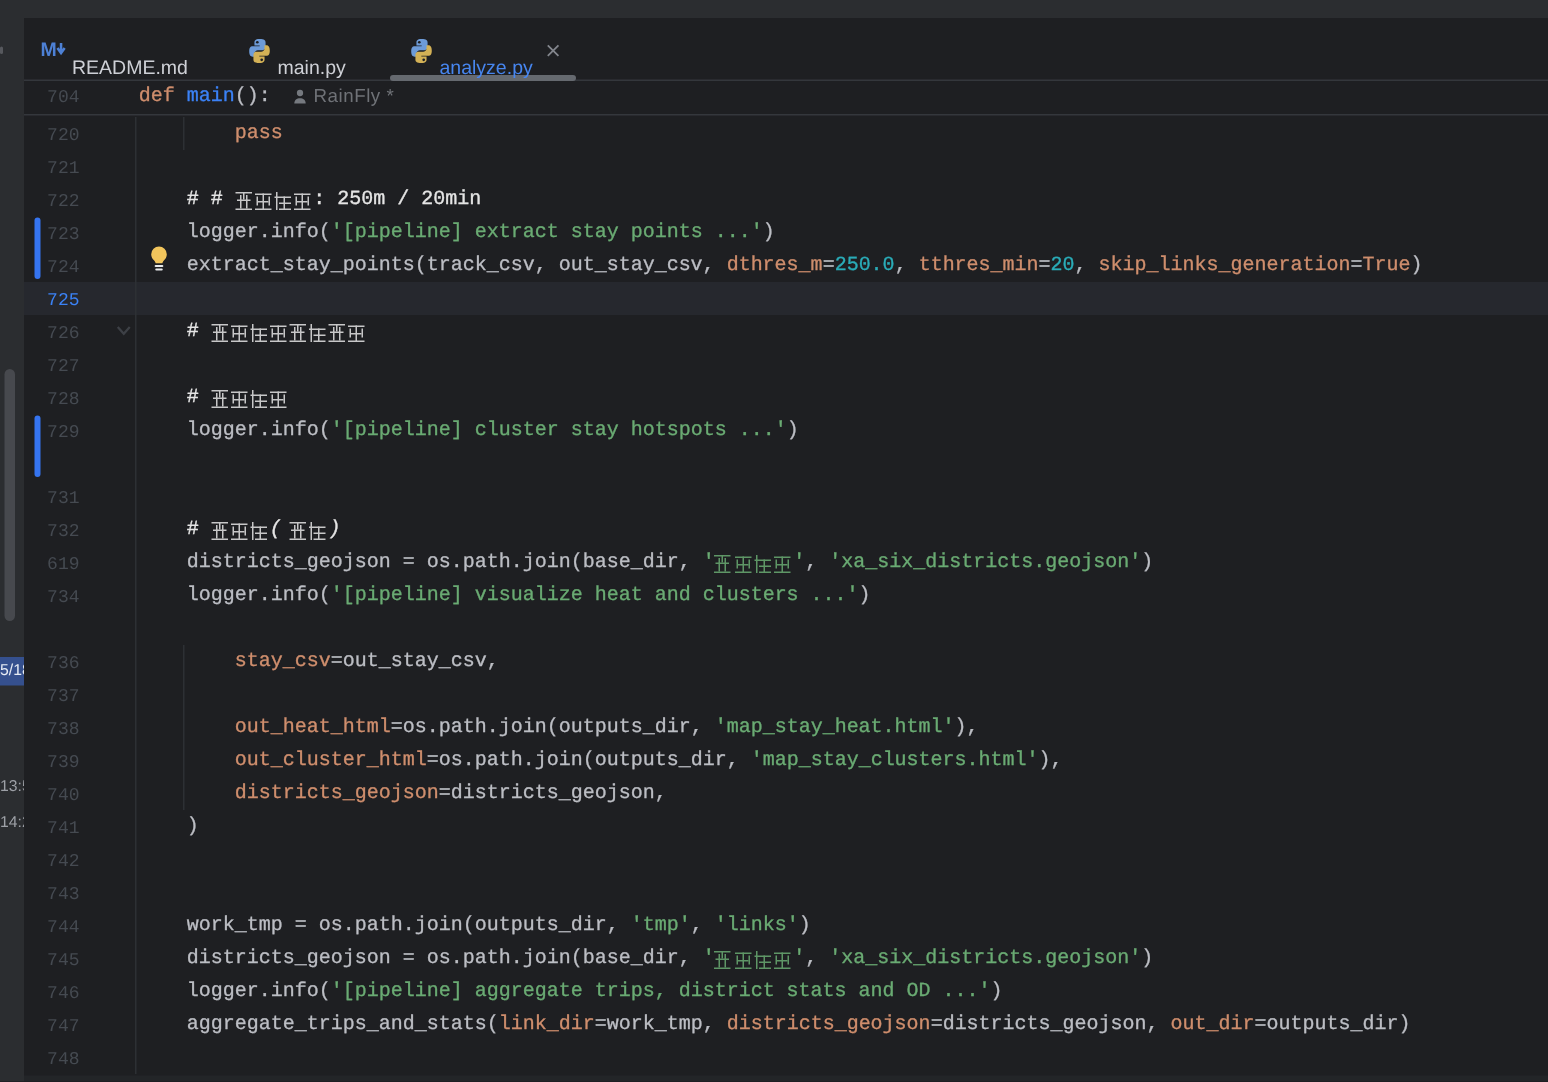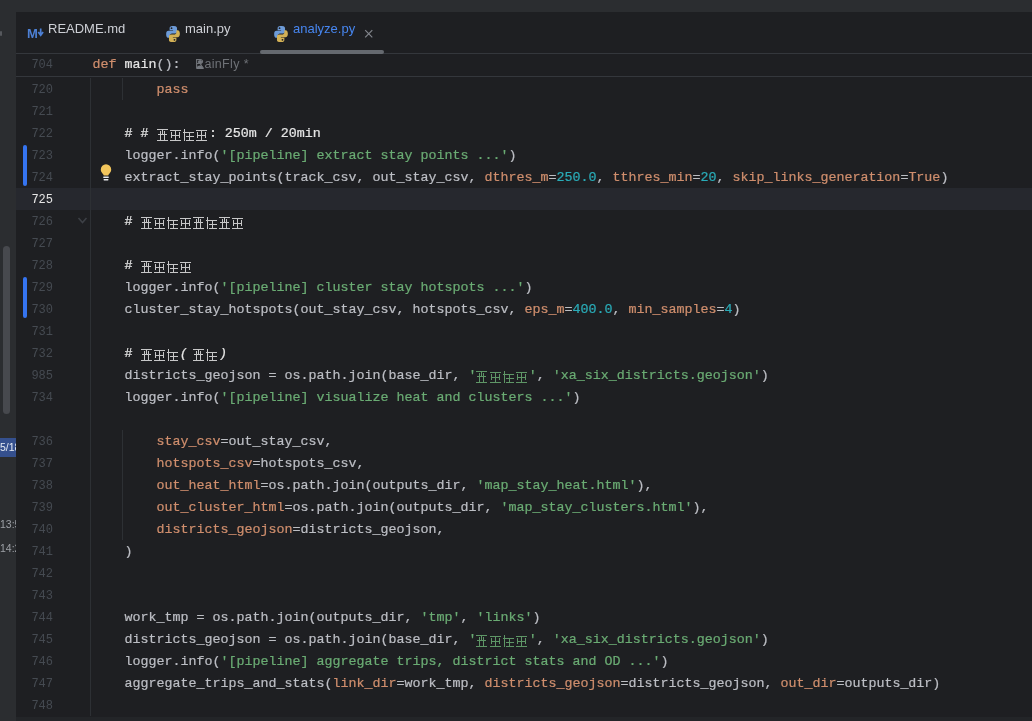--- a/index.html
+++ b/index.html
@@ -11,7 +11,7 @@
   #tabbar{left:0;top:12px;width:1032px;height:42px;background:#1e1f22}
   #tabborder{left:15px;top:53px;width:1017px;height:1px;background:#34373c}
   #tabborderL{left:0;top:53px;width:15px;height:1px;background:#222427}
-  .tabtxt{top:8px;height:41px;line-height:41px;font-size:13px;color:#ced0d6;white-space:pre}
+  .tabtxt{top:24px;height:41px;line-height:41px;font-size:13px;color:#ced0d6;white-space:pre}
   #underline{left:260px;top:49.8px;width:124px;height:4px;background:#65696f;border-radius:2px}
   
   #lpanel{left:0;top:12px;width:15.5px;height:709px;background:#2b2d30;overflow:hidden}

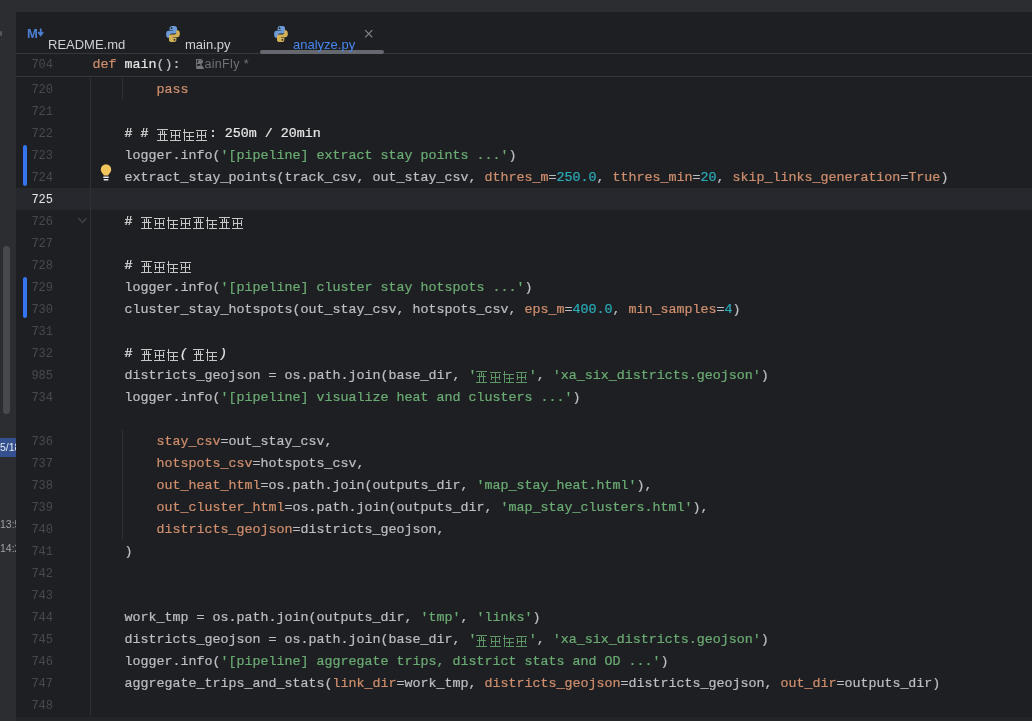--- a/index.html
+++ b/index.html
@@ -33,7 +33,7 @@
   .s{color:#6aab73}
   .n{color:#2aacb8}
   .c{color:#e5e5e5}
-  .f{color:#e5e5e5}
+  .f{color:#3b82f6}
   
   .j{display:inline-block;width:11px;height:12px;margin-right:2.1px;vertical-align:-3.5px;
      background:

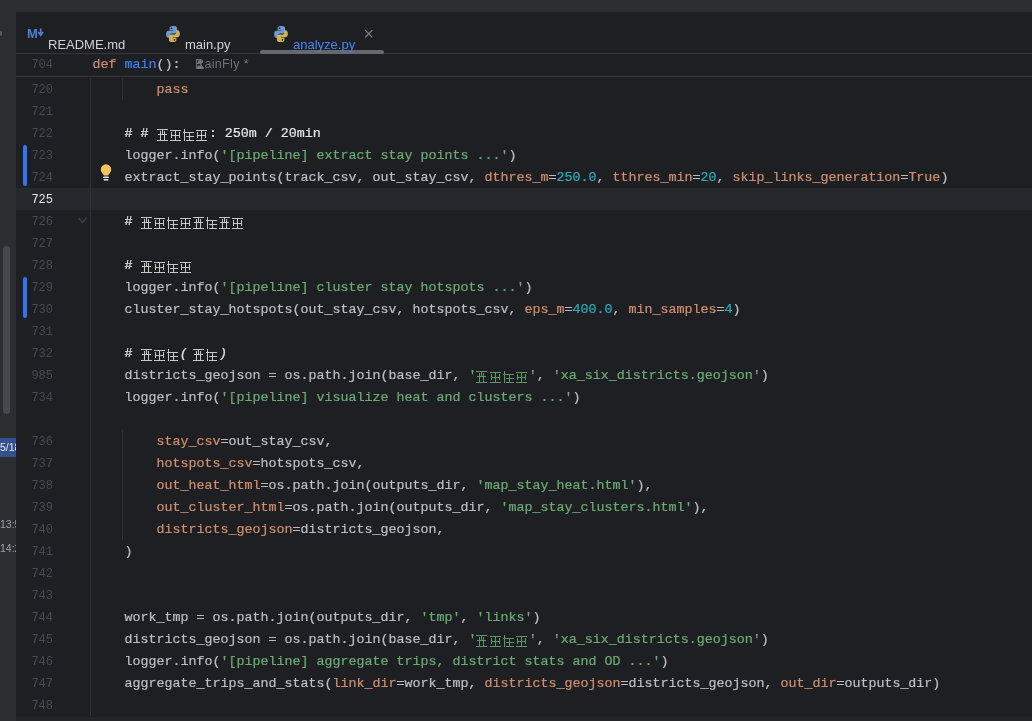--- a/index.html
+++ b/index.html
@@ -116,7 +116,7 @@
     <circle cx="5" cy="3" r="2.1" fill="#75797f"></circle>
     <path d="M1.2 10c0-2.3 1.7-3.5 3.8-3.5s3.8 1.2 3.8 3.5z" fill="#75797f"></path>
   </svg>
-  <div class="abs" id="author"><span style="">RainFly *</span></div>
+  <div class="abs" id="author"><span style="margin-left:14px">RainFly *</span></div>
 
   <div class="abs" id="curline"></div>
 

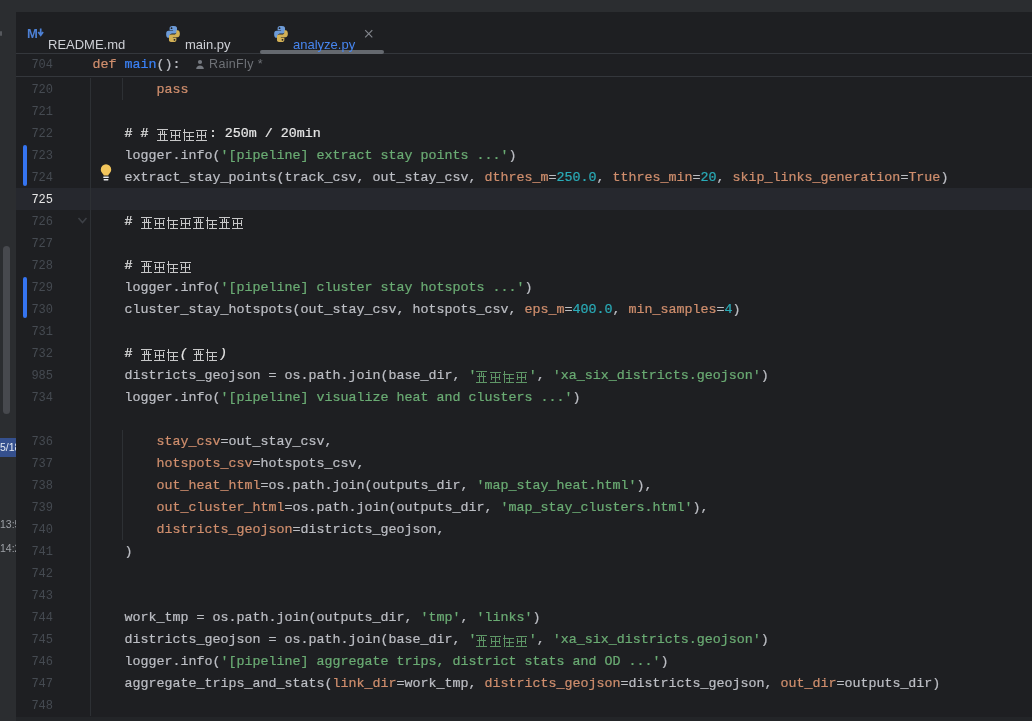--- a/index.html
+++ b/index.html
@@ -156,7 +156,7 @@
       <pre class="code">    extract_stay_points(track_csv, out_stay_csv, <span class="k">dthres_m</span>=<span class="n">250.0</span>, <span class="k">tthres_min</span>=<span class="n">20</span>, <span class="k">skip_links_generation</span>=<span class="k">True</span>)</pre>
     </div>
   <div class="abs row" style="top:188.0px">
-      <span class="ln" style="color:#e5e5e5">725</span>
+      <span class="ln" style="color:#3b82f6">725</span>
     </div>
   <div class="abs row" style="top:210.0px">
       <span class="ln">726</span>

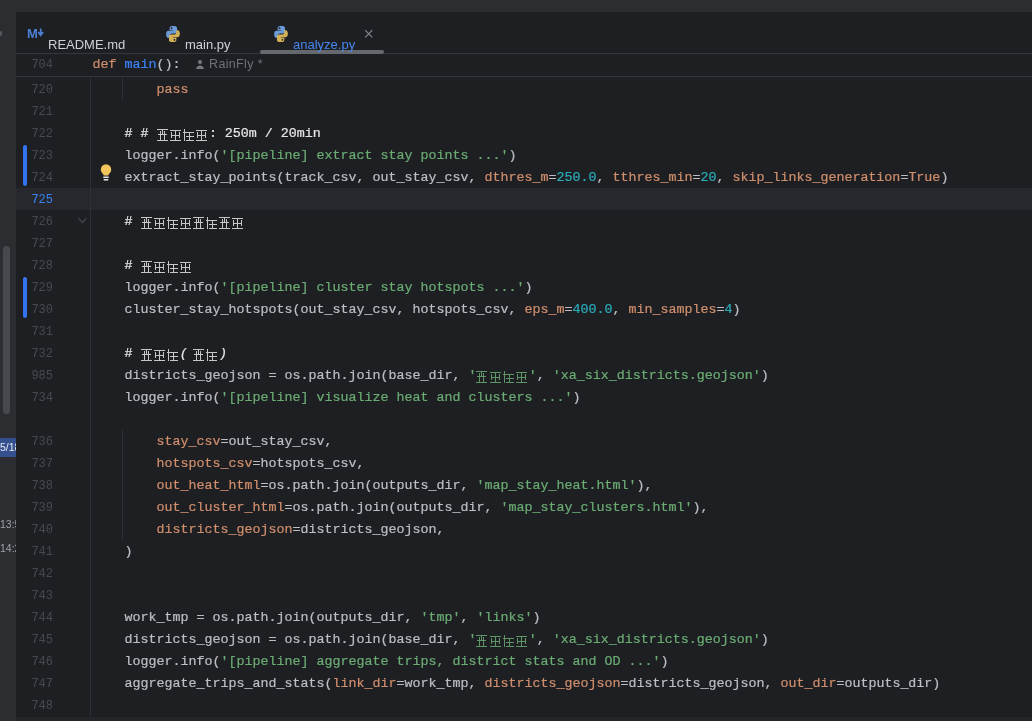--- a/index.html
+++ b/index.html
@@ -173,10 +173,6 @@
       <span class="ln">729</span>
       <pre class="code">    logger.info(<span class="s">'[pipeline] cluster stay hotspots ...'</span>)</pre>
     </div>
-  <div class="abs row" style="top:298.0px">
-      <span class="ln">730</span>
-      <pre class="code">    cluster_stay_hotspots(out_stay_csv, hotspots_csv, <span class="k">eps_m</span>=<span class="n">400.0</span>, <span class="k">min_samples</span>=<span class="n">4</span>)</pre>
-    </div>
   <div class="abs row" style="top:320.0px">
       <span class="ln">731</span>
     </div>

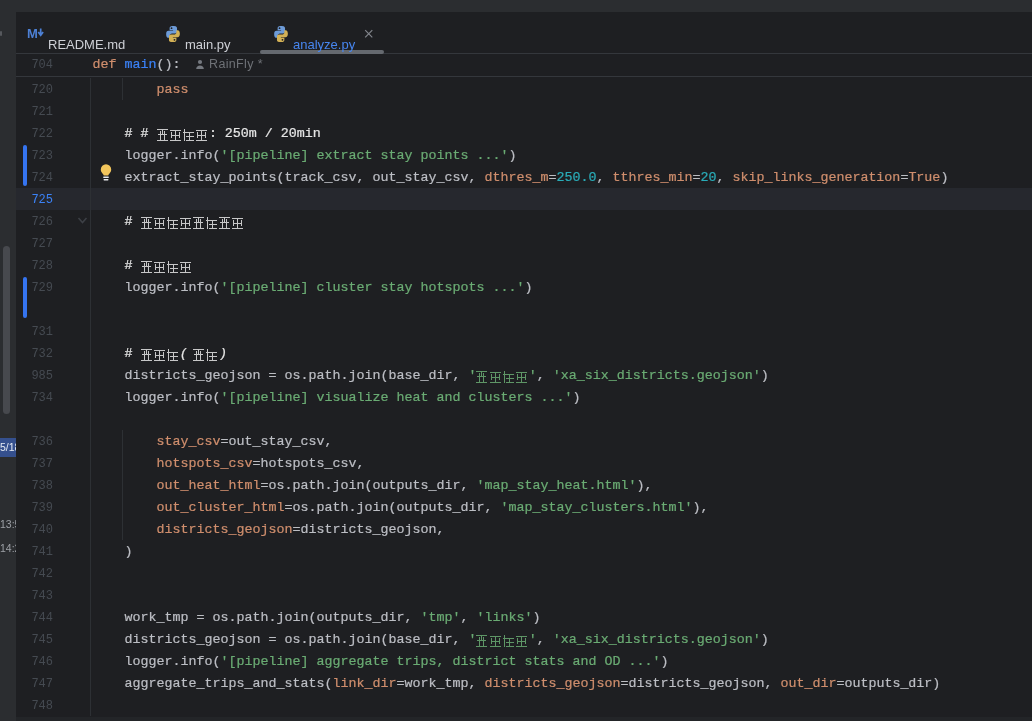--- a/index.html
+++ b/index.html
@@ -181,7 +181,7 @@
       <pre class="code">    <span class="c"># <i class="j"></i><i class="j"></i><i class="j"></i><i class="jp">(</i><i class="j"></i><i class="j"></i><i class="jp">)</i></span></pre>
     </div>
   <div class="abs row" style="top:364.0px">
-      <span class="ln">985</span>
+      <span class="ln">619</span>
       <pre class="code">    districts_geojson = os.path.join(base_dir, <span class="s">'<i class="j"></i><i class="j"></i><i class="j"></i><i class="j"></i>'</span>, <span class="s">'xa_six_districts.geojson'</span>)</pre>
     </div>
   <div class="abs row" style="top:386.0px">

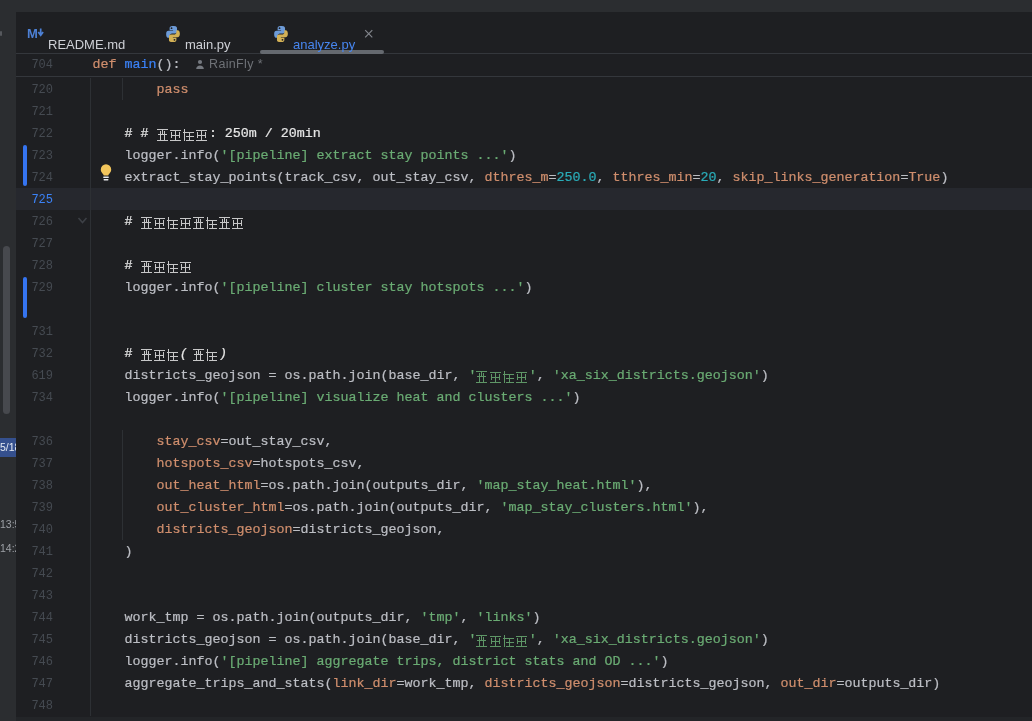--- a/index.html
+++ b/index.html
@@ -194,7 +194,6 @@
     </div>
   <div class="abs row" style="top:452.0px">
       <span class="ln">737</span>
-      <pre class="code">        <span class="k">hotspots_csv</span>=hotspots_csv,</pre>
     </div>
   <div class="abs row" style="top:474.0px">
       <span class="ln">738</span>

